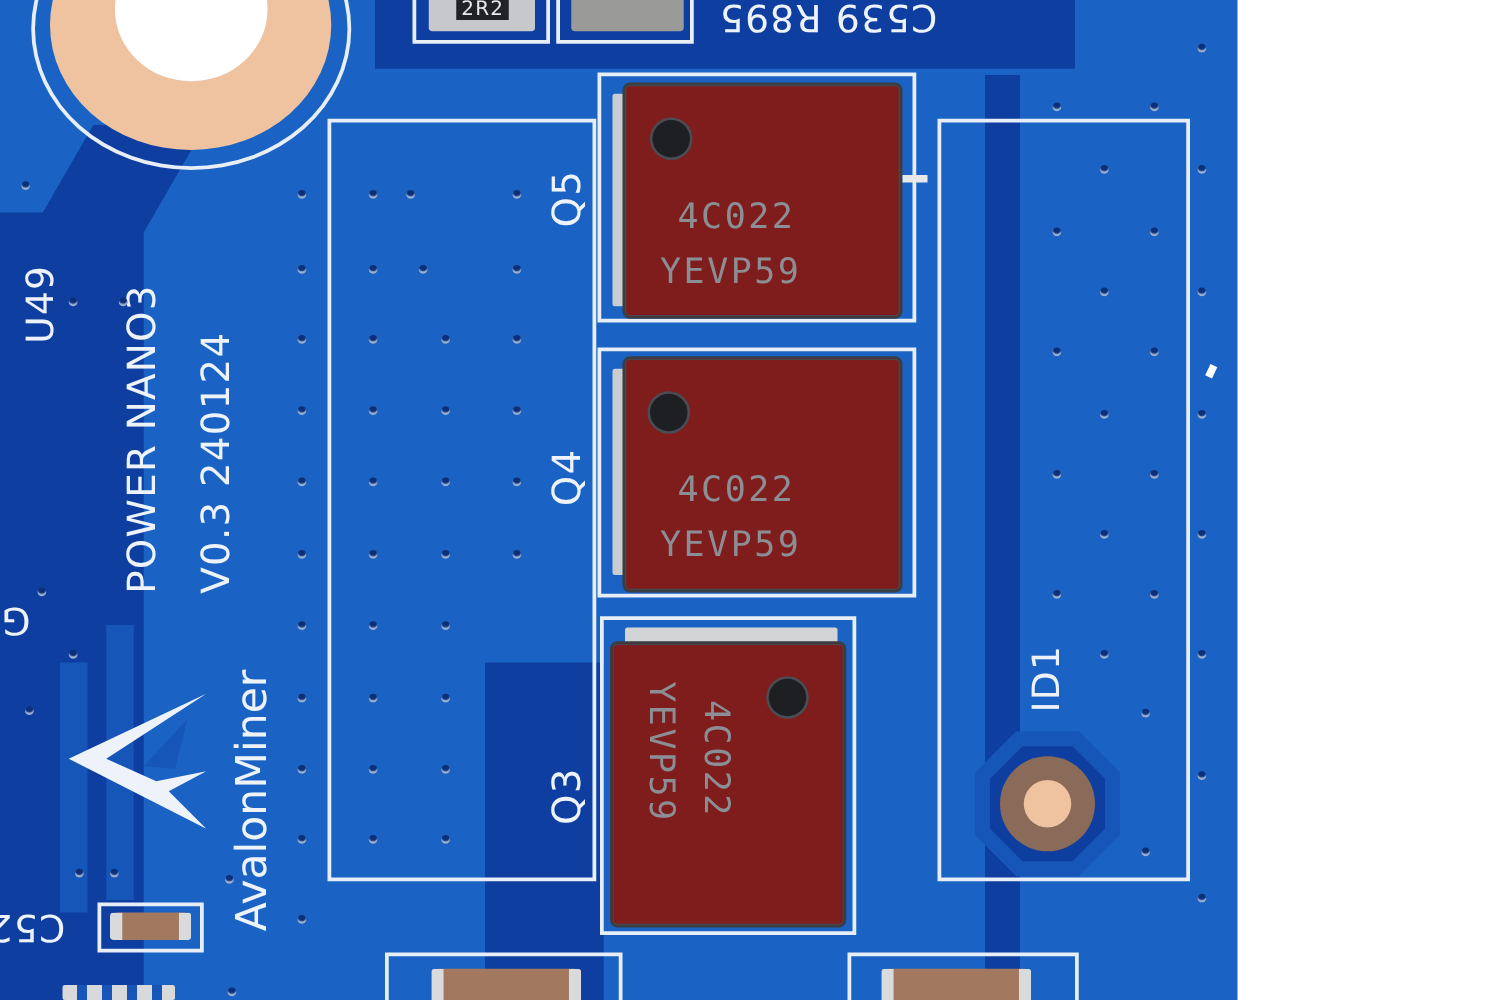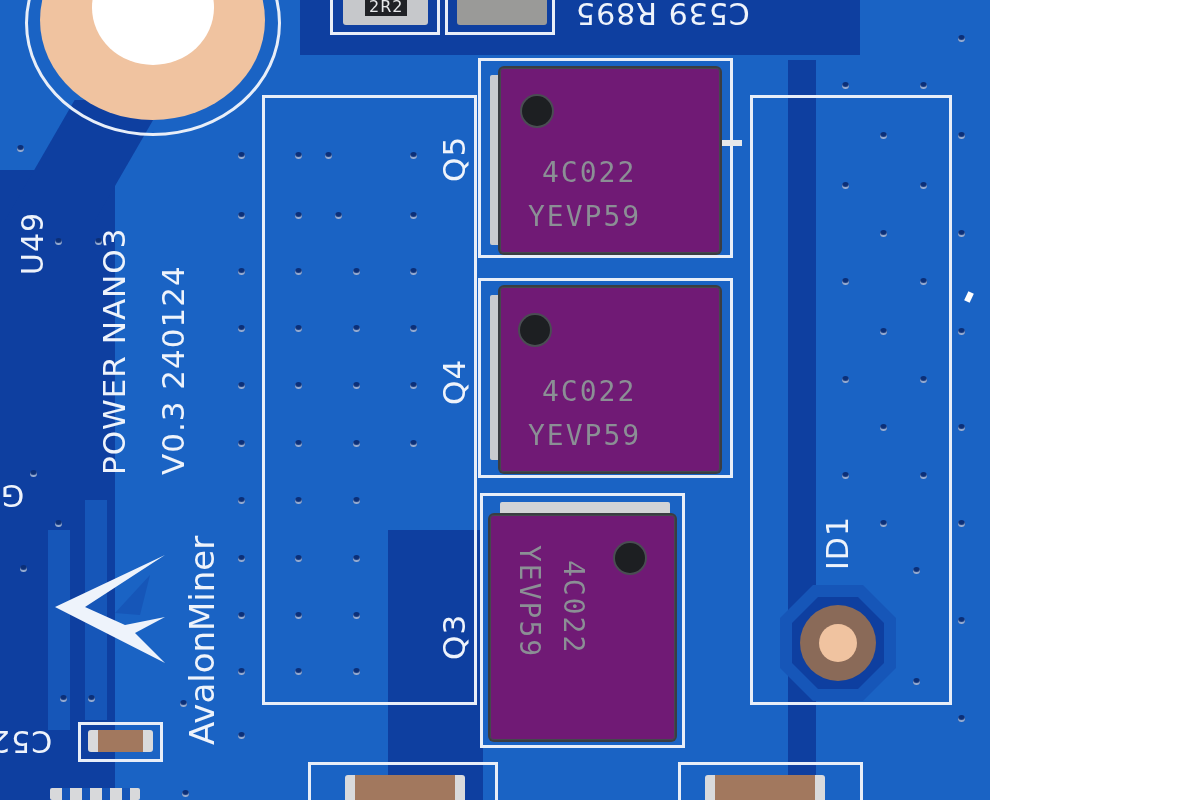--- a/index.html
+++ b/index.html
@@ -12,7 +12,7 @@
   .rot-90{transform-origin:left top;transform:rotate(-90deg);}
   .rot180{transform:rotate(180deg);}
   .via{position:absolute;width:7px;height:7px;border-radius:50%;background:#0b2f78;box-shadow:inset 0 -2px 1px rgba(220,235,255,0.7);}
-  .chip{position:absolute;background:#701a75;border-radius:4px;box-shadow:0 0 0 2px #3a3d42, inset 0 0 0 1px #45484e;}
+  .chip{position:absolute;background:#7f1d1d;border-radius:4px;box-shadow:0 0 0 2px #3a3d42, inset 0 0 0 1px #45484e;}
   .chip .dot{position:absolute;width:30px;height:30px;border-radius:50%;background:#1d1f22;box-shadow:0 0 0 2px #4a4d53;}
   .chip .mark{position:absolute;color:#8b8f95;font-family:"DejaVu Sans Mono",monospace;font-size:28px;letter-spacing:2px;}
   .pad{position:absolute;background:#c9ccd0;border-radius:2px;}

